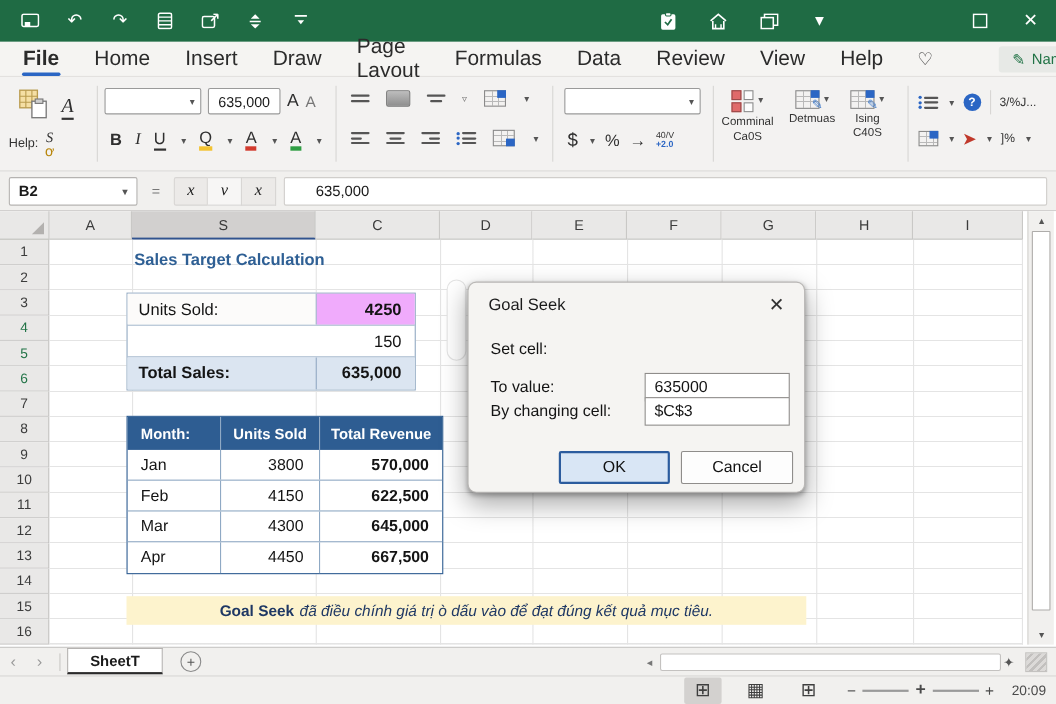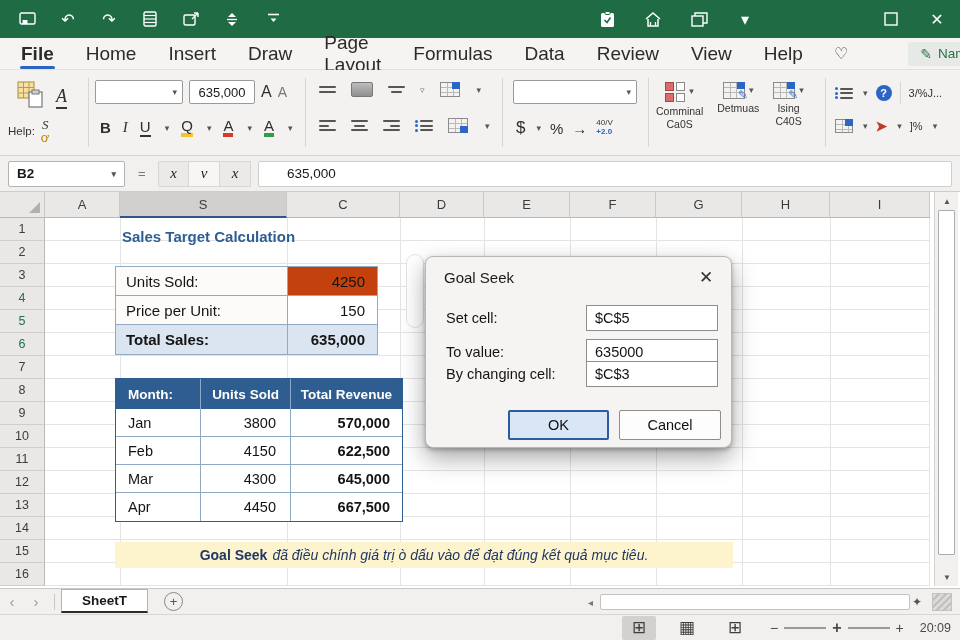--- a/index.html
+++ b/index.html
@@ -106,7 +106,7 @@
   .calc-row:last-child{border-bottom:none}
   .calc-label{width:172px;display:flex;align-items:center;padding-left:10px;font-size:15px;color:#141414;border-right:1px solid #92a9c2;background:#fcfbfa}
   .calc-value{flex:1;display:flex;align-items:center;justify-content:flex-end;padding-right:12px;font-size:15px;color:#141414}
-  .calc-row.r0 .calc-value{background:#c2410c;font-weight:normal}
+  .calc-row.r0 .calc-value{background:#f0abfc;font-weight:bold}
   .calc-row.r2{background:#dbe5f1}
   .calc-row.r2 .calc-label{background:#dbe5f1;font-weight:bold}
   .calc-row.r2 .calc-value{font-weight:bold}

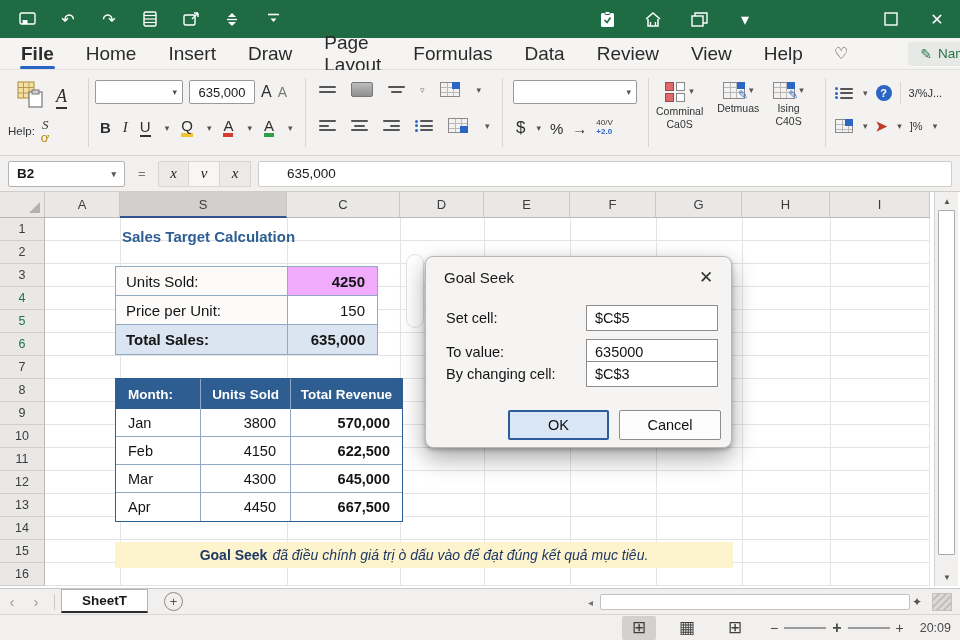--- a/index.html
+++ b/index.html
@@ -507,7 +507,6 @@
         <span class="calc-value">4250</span>
       </div>
       <div class="calc-row r1">
-        <span class="calc-label">Price per Unit:</span>
         <span class="calc-value">150</span>
       </div>
       <div class="calc-row r2">

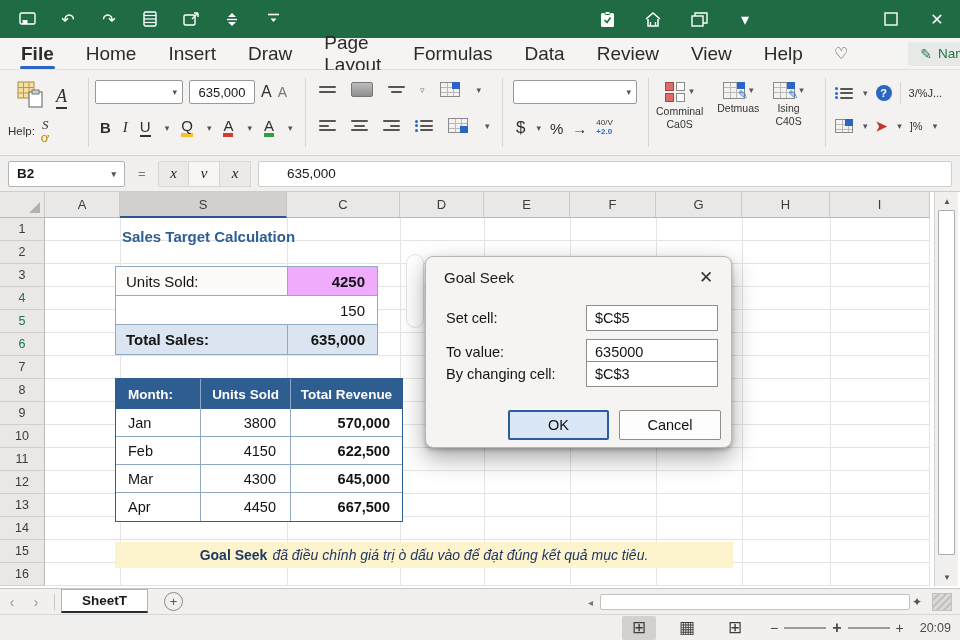--- a/index.html
+++ b/index.html
@@ -555,7 +555,6 @@
       <div class="dlg-close">✕</div>
       <div class="dlg-row" style="top:48px">
         <span class="lbl">Set cell:</span>
-        <input type="text" readonly="" value="$C$5" style="">
       </div>
       <div class="dlg-row" style="top:82px">
         <span class="lbl">To value:</span>

